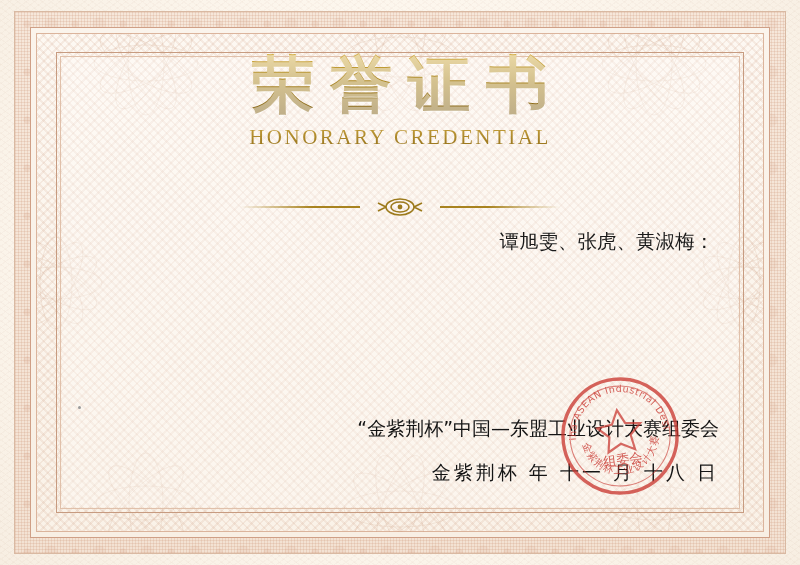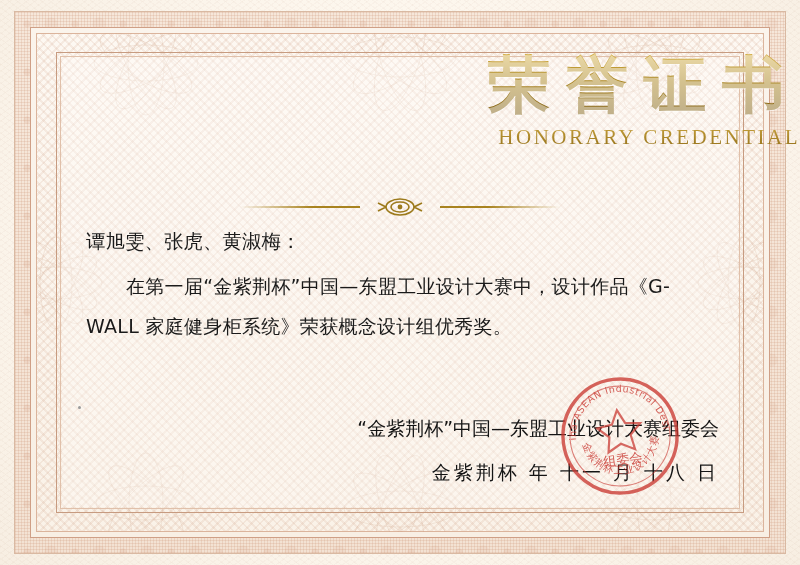--- a/index.html
+++ b/index.html
@@ -107,7 +107,7 @@
   .title-block {
     position: absolute;
     left: 0; right: 0; top: 52px;
-    text-align: right;
+    text-align: center;
   }
   .title-cn {
     font-family: "DejaVu Serif", "Liberation Serif", serif;

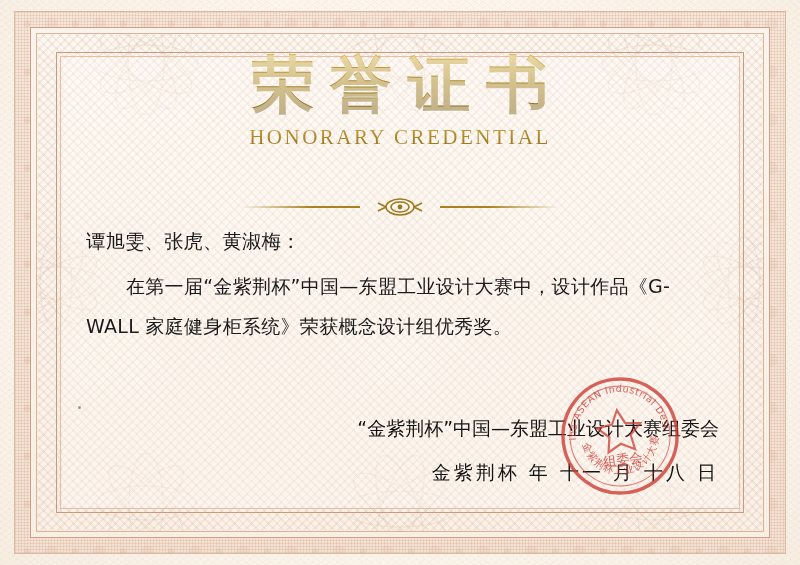--- a/index.html
+++ b/index.html
@@ -167,6 +167,7 @@
     color: #1a1a1a;
     font-size: 19px;
     line-height: 40px;
+    text-align: right;
   }
   .salutation {
     font-size: 19.5px;

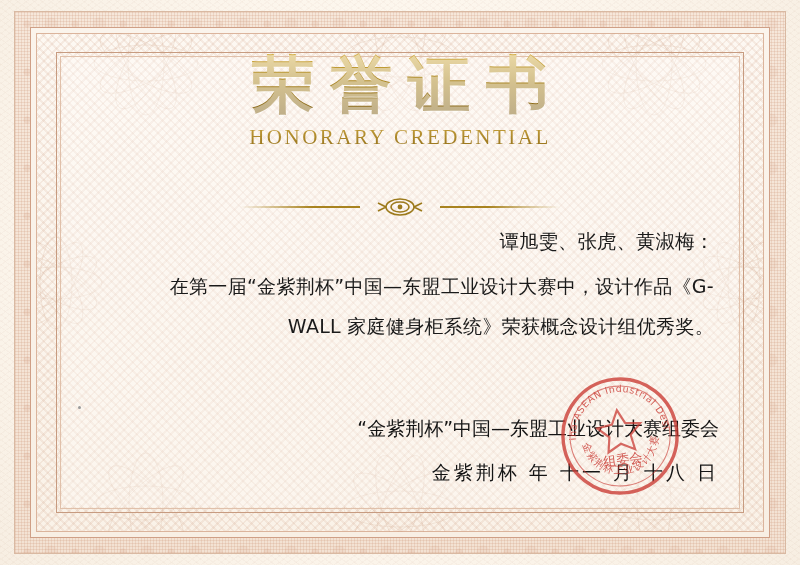--- a/index.html
+++ b/index.html
@@ -321,7 +321,6 @@
 
   <div class="body-text">
     <div class="salutation">谭旭雯、张虎、黄淑梅：</div>
-    <div class="para">在第一届“金紫荆杯”中国—东盟工业设计大赛中，设计作品《G-WALL 家庭健身柜系统》荣获概念设计组优秀奖。</div>
   </div>
 
   <div class="dot-left"></div>

